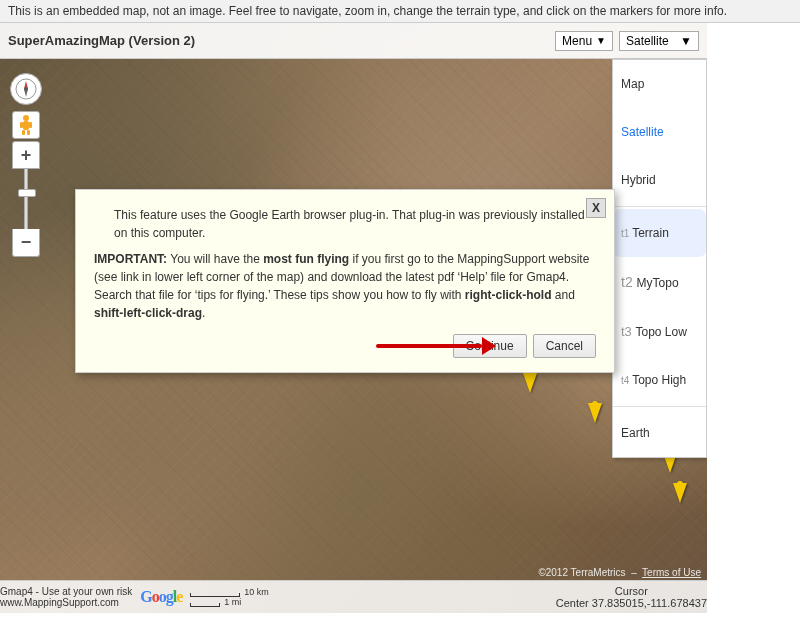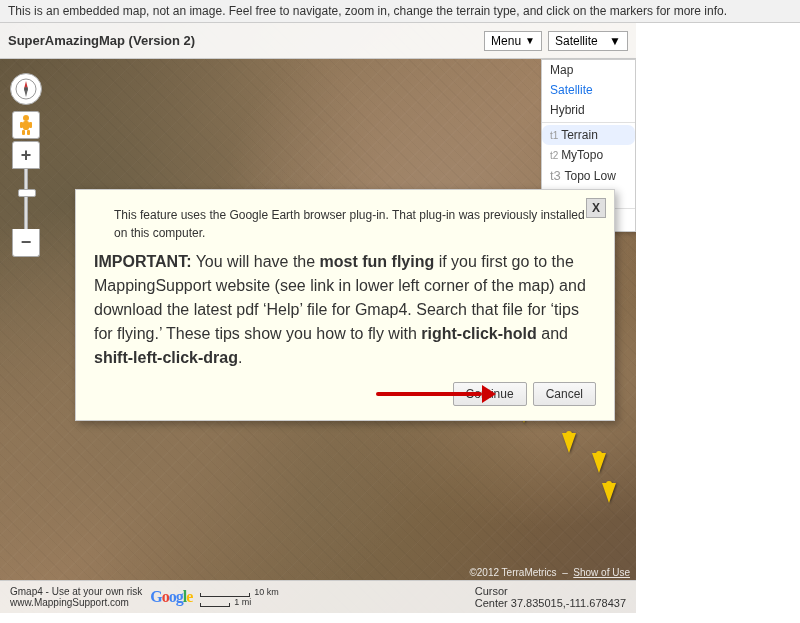--- a/index.html
+++ b/index.html
@@ -26,7 +26,7 @@
     
     #map-container {
       position: relative;
-      width: 636px;
+      width: 707px;
       height: 590px;
       overflow: hidden;
       background: #6b7c4a;

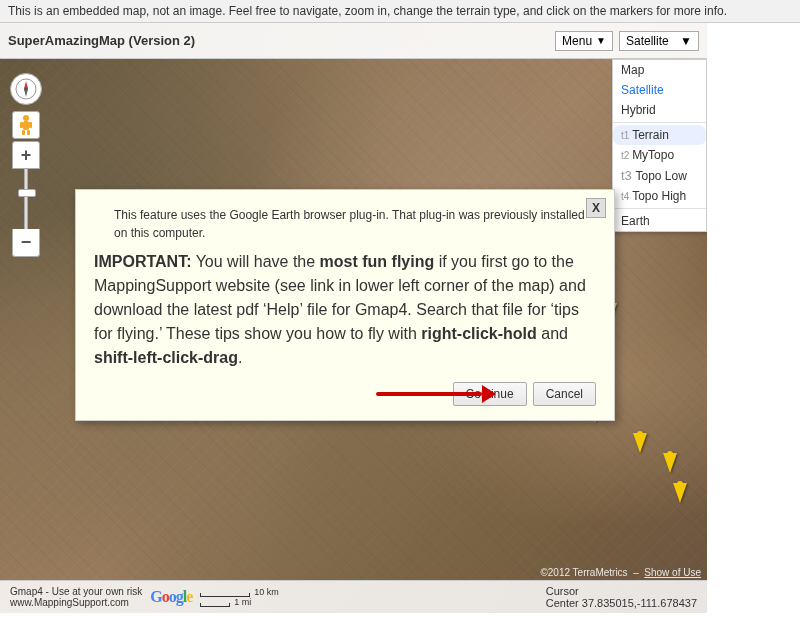--- a/index.html
+++ b/index.html
@@ -129,7 +129,7 @@
     }
 
     #map-type-panel .panel-item {
-      padding: 3px 8px;
+      padding: 17px 8px;
       cursor: pointer;
       color: #333;
     }

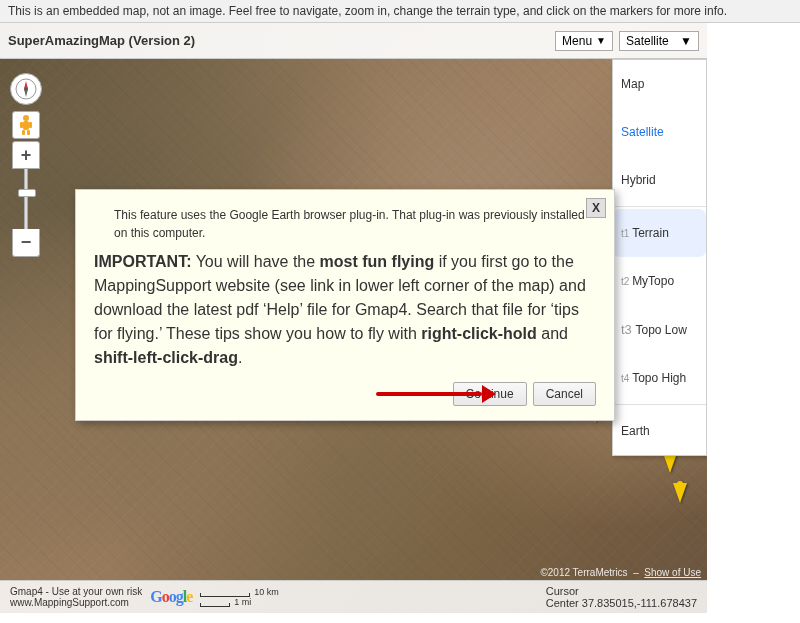--- a/index.html
+++ b/index.html
@@ -418,7 +418,7 @@
     }
 
     #modal-important {
-      font-size: 16px;
+      font-size: 12px;
       color: #333;
       line-height: 1.5;
       margin-bottom: 12px;

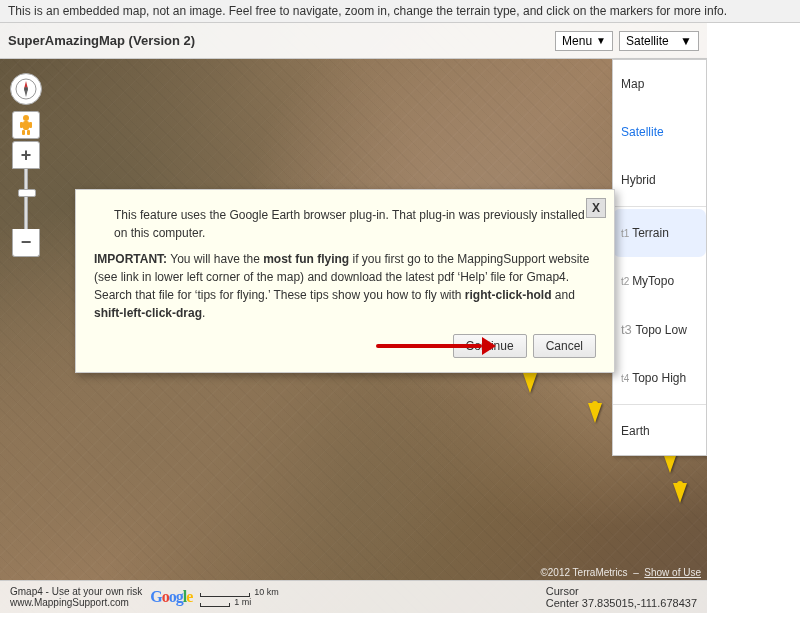--- a/index.html
+++ b/index.html
@@ -522,7 +522,7 @@
       <span style="color:#999;font-size:10px">t1 </span><span>Terrain</span>
     </div>
     <div class="panel-item">
-      <span style="color:#999;font-size:10px">t2 </span><span>MyTopo</span>
+      <span style="color:#999;font-size:14px">t2 </span><span>MyTopo</span>
     </div>
     <div class="panel-item">
       <span style="color:#999;font-size:13px">t3 </span><span>Topo Low</span>

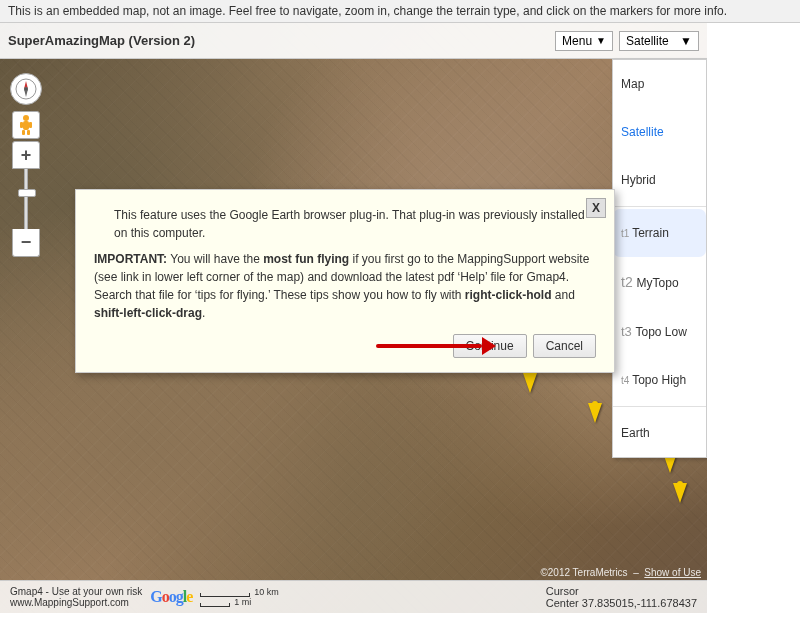--- a/index.html
+++ b/index.html
@@ -579,7 +579,7 @@
   <div id="imagery-text">
     <span>©2012 TerraMetrics</span>
     &nbsp;–&nbsp;
-    <a href="#"><span>Show of Use</span></a>
+    <a href="#"><span>Terms of Use</span></a>
   </div>
 
   <div id="bottom-bar">

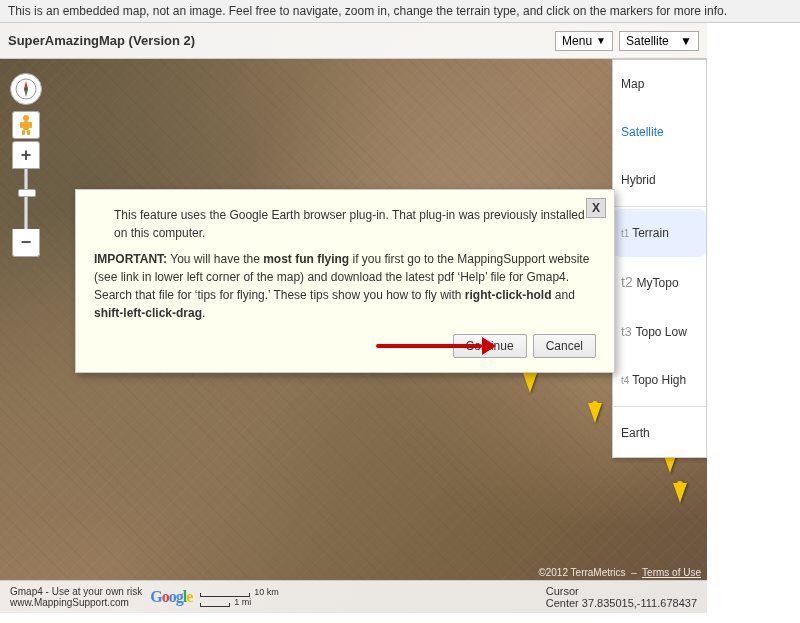--- a/index.html
+++ b/index.html
@@ -281,7 +281,7 @@
       border-top: 1px solid #ccc;
       display: flex;
       align-items: center;
-      padding: 0 10px;
+      padding: 0 0;
       font-size: 11px;
       z-index: 20;
     }

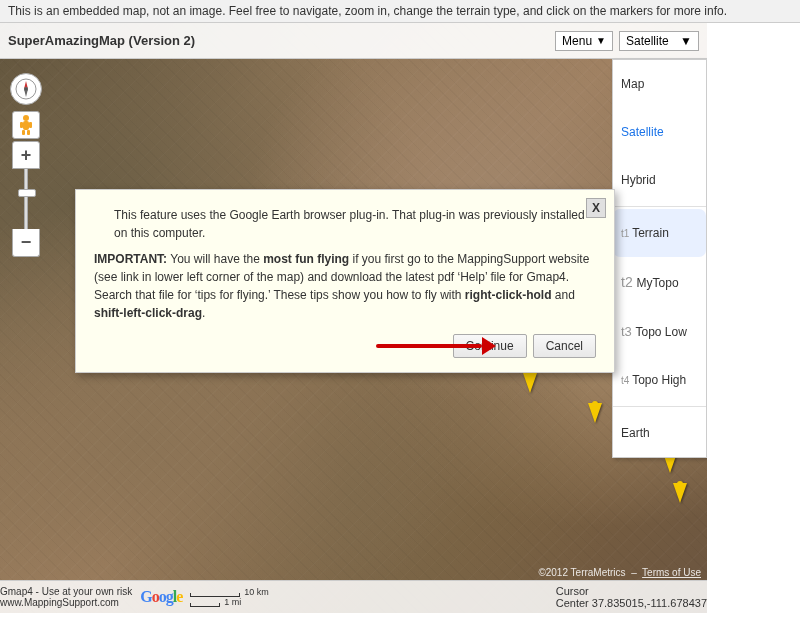--- a/index.html
+++ b/index.html
@@ -330,7 +330,7 @@
     }
 
     #cursor-info {
-      text-align: left;
+      text-align: center;
       font-size: 11px;
       color: #333;
     }

